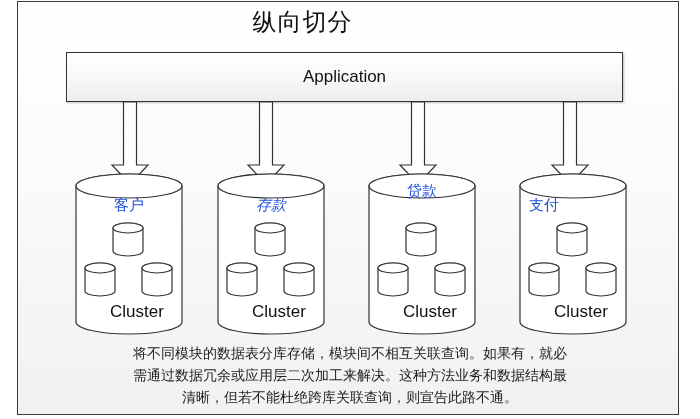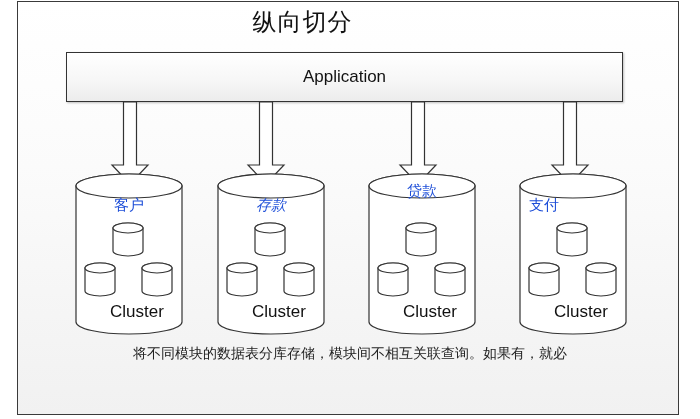--- a/index.html
+++ b/index.html
@@ -143,6 +143,7 @@
 
 <div class="caption">
   <div>将不同模块的数据表分库存储，模块间不相互关联查询。如果有，就必</div>
+  <div>需通过数据冗余或应用层二次加工来解决。这种方法业务和数据结构最</div>
 </div>
 
 </body></html>

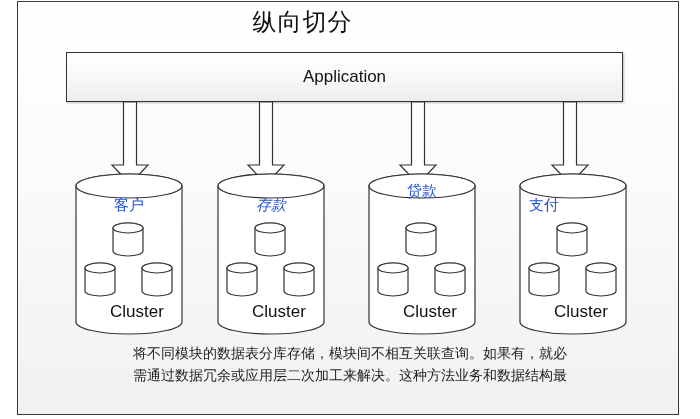--- a/index.html
+++ b/index.html
@@ -144,6 +144,7 @@
 <div class="caption">
   <div>将不同模块的数据表分库存储，模块间不相互关联查询。如果有，就必</div>
   <div>需通过数据冗余或应用层二次加工来解决。这种方法业务和数据结构最</div>
+  <div>清晰，但若不能杜绝跨库关联查询，则宣告此路不通。</div>
 </div>
 
 </body></html>

